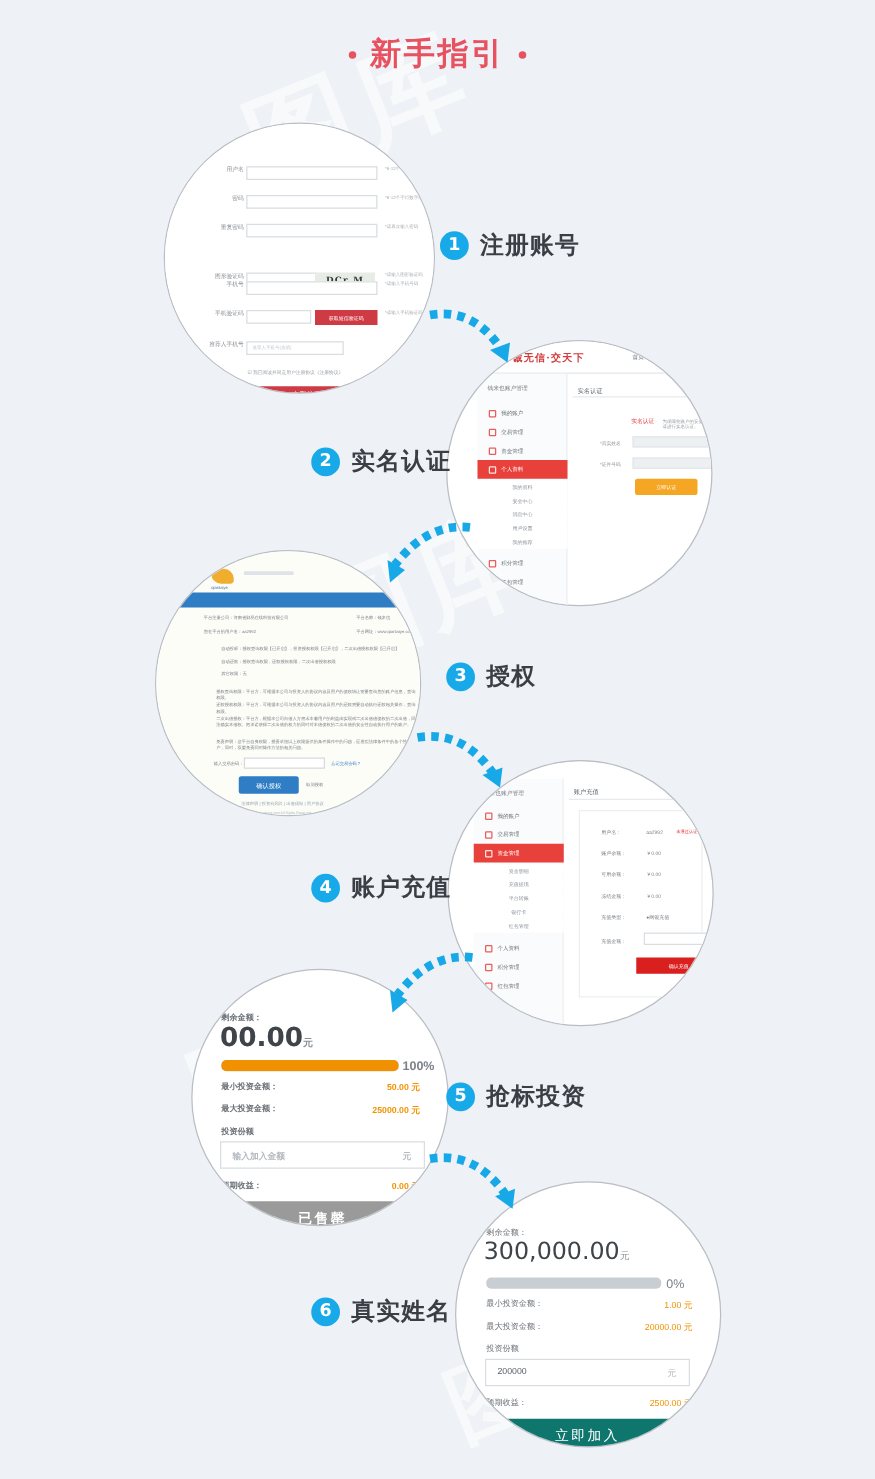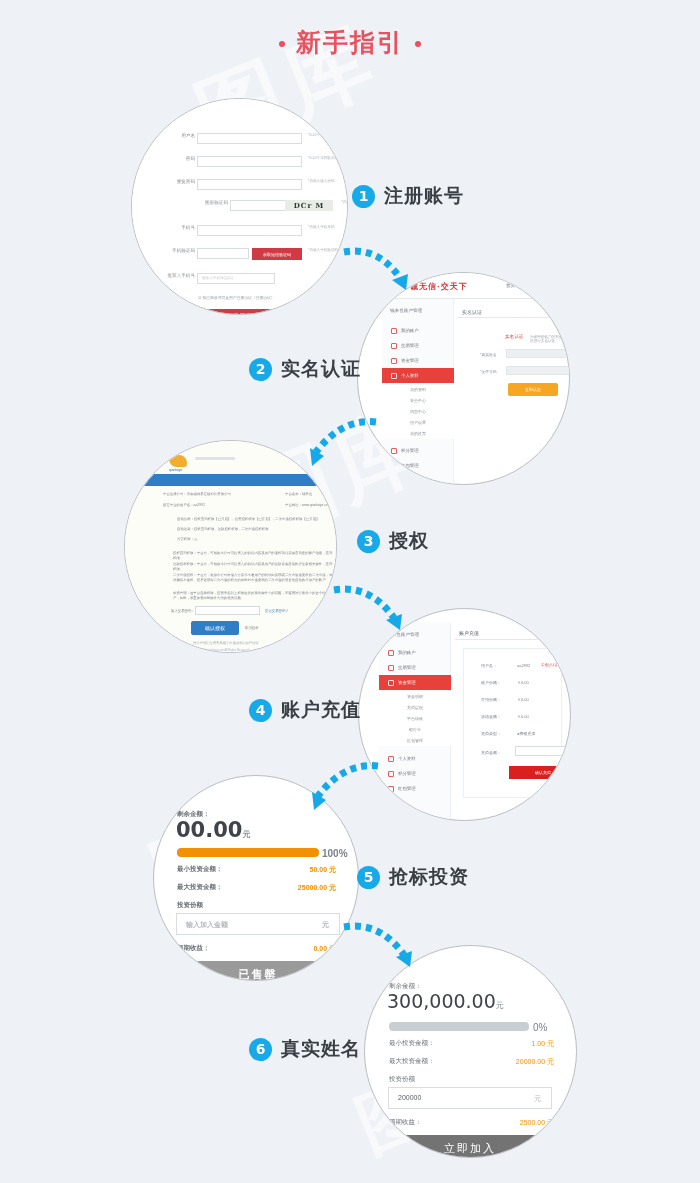--- a/index.html
+++ b/index.html
@@ -197,7 +197,7 @@
         <span class="s1-hint">*请再次输入密码</span>
       </div>
 
-      <div class="s1-row" style="top:101px;margin-left:33px;">
+      <div class="s1-row" style="top:119px;">
         <span class="s1-lab">图形验证码</span>
         <span class="s1-inp" style="width:56px;"></span>
         <span class="s1-cap">DCr M</span>

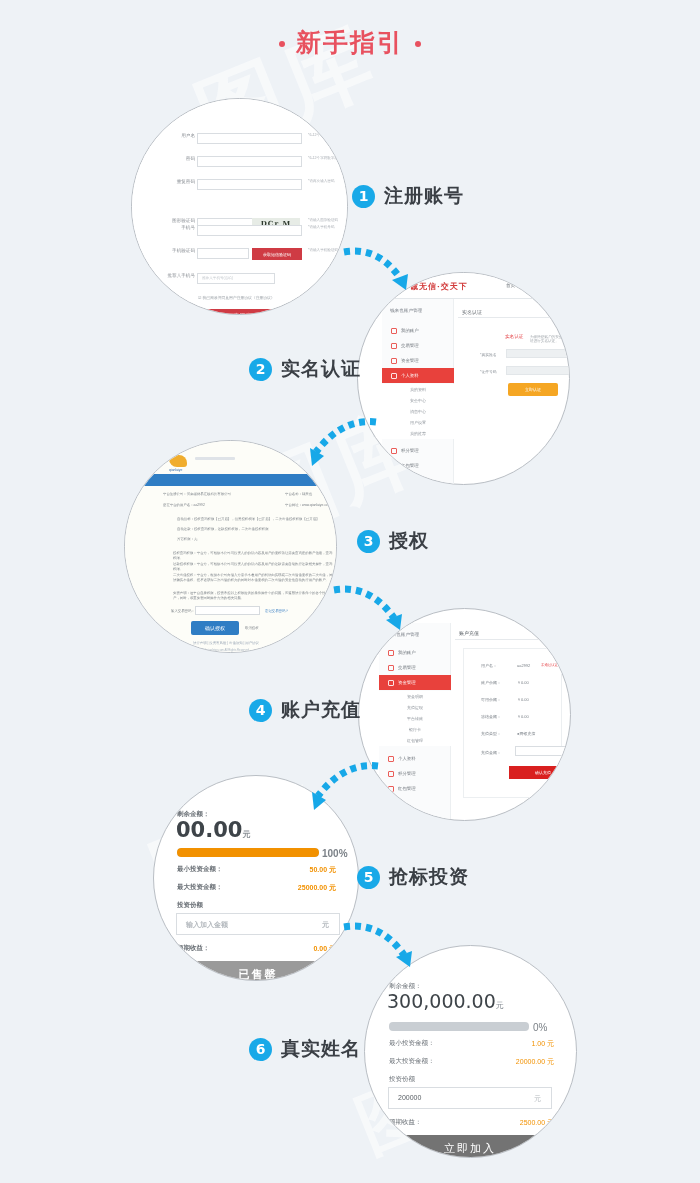--- a/index.html
+++ b/index.html
@@ -133,7 +133,7 @@
              color:#fff; font-size:11px; letter-spacing:2px;
              font-family:"DejaVu Sans", sans-serif; }
   .inv-btn.gray { background:#9a9a9a; }
-  .inv-btn.red { background:#737373; }
+  .inv-btn.red { background:#0f766e; }
 </style>
 </head>
 <body>

